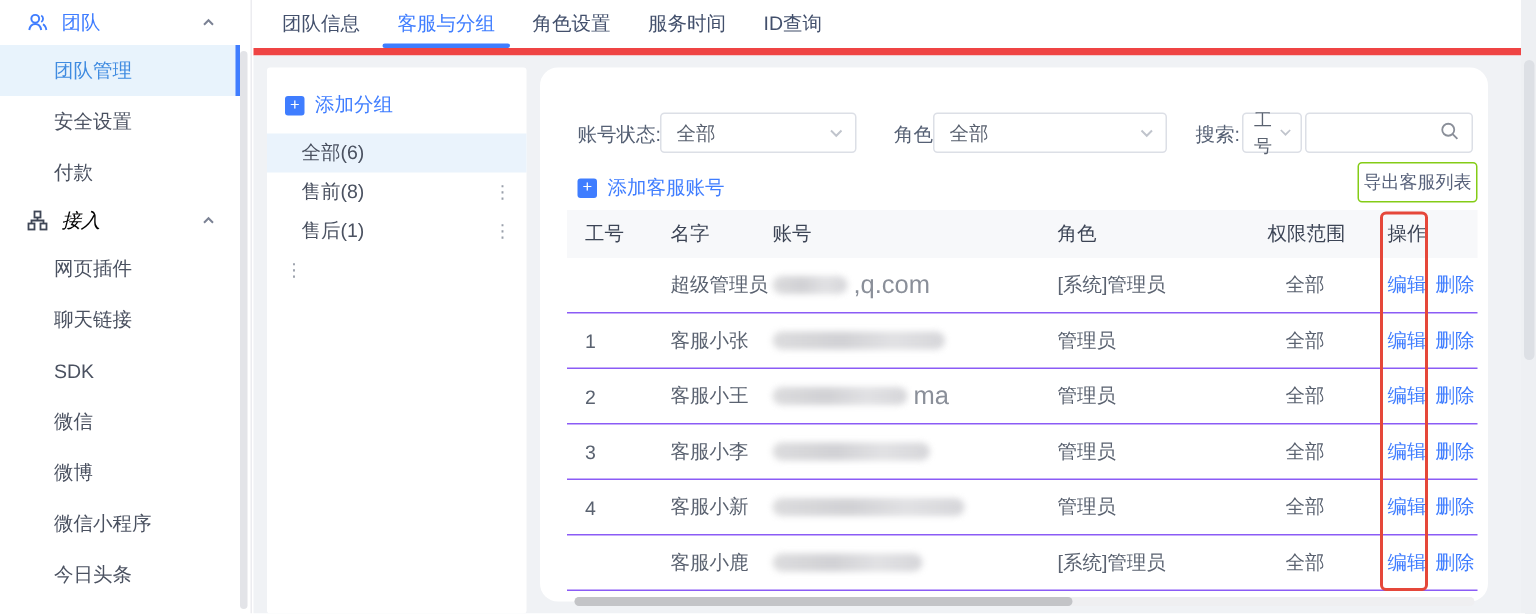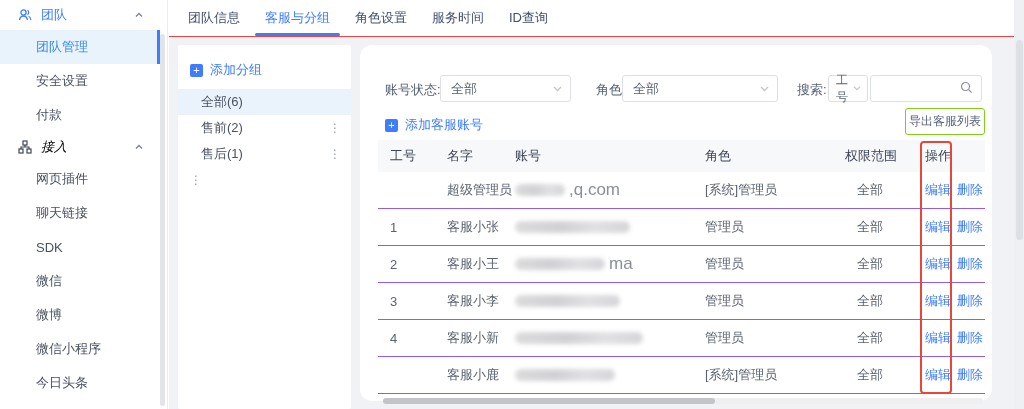--- a/index.html
+++ b/index.html
@@ -23,7 +23,7 @@
   .nav-sub.active::after { content:""; position:absolute; right:0; top:0; width:3px; height:100%; background:#3f7dff; }
 
   
-  .topbar { position:absolute; left:169px; top:0; width:845px; height:37px; background:#fff; border-bottom:1px solid #ef4444; display:flex; align-items:stretch; padding-left:9px; }
+  .topbar { position:absolute; left:169px; top:0; width:845px; height:37px; background:#fff; border-bottom:5px solid #ef4444; display:flex; align-items:stretch; padding-left:9px; }
   .tab { display:flex; align-items:center; padding:0 10px; margin-right:5px; color:#43506c; cursor:pointer; position:relative; }
   .tab.active { color:#3f7dff; }
   .tab.active::after { content:""; position:absolute; left:0; bottom:0; width:100%; height:3px; background:#3f7dff; border-radius:2px; }

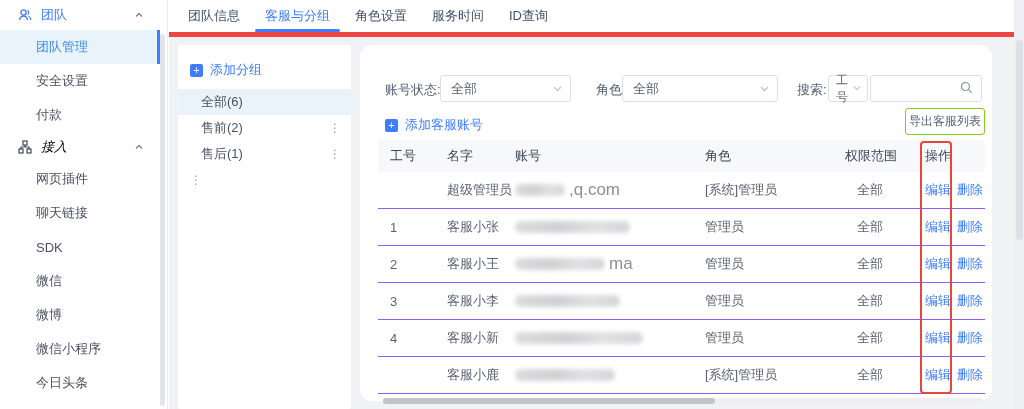--- a/index.html
+++ b/index.html
@@ -148,7 +148,7 @@
           <span class="g-label">全部(6)</span>
         </div>
         <div class="group-item">
-          <span class="g-label">售前(2)</span>
+          <span class="g-label">售前(8)</span>
           <span class="kebab">⋮</span>
         </div>
         <div class="group-item">

